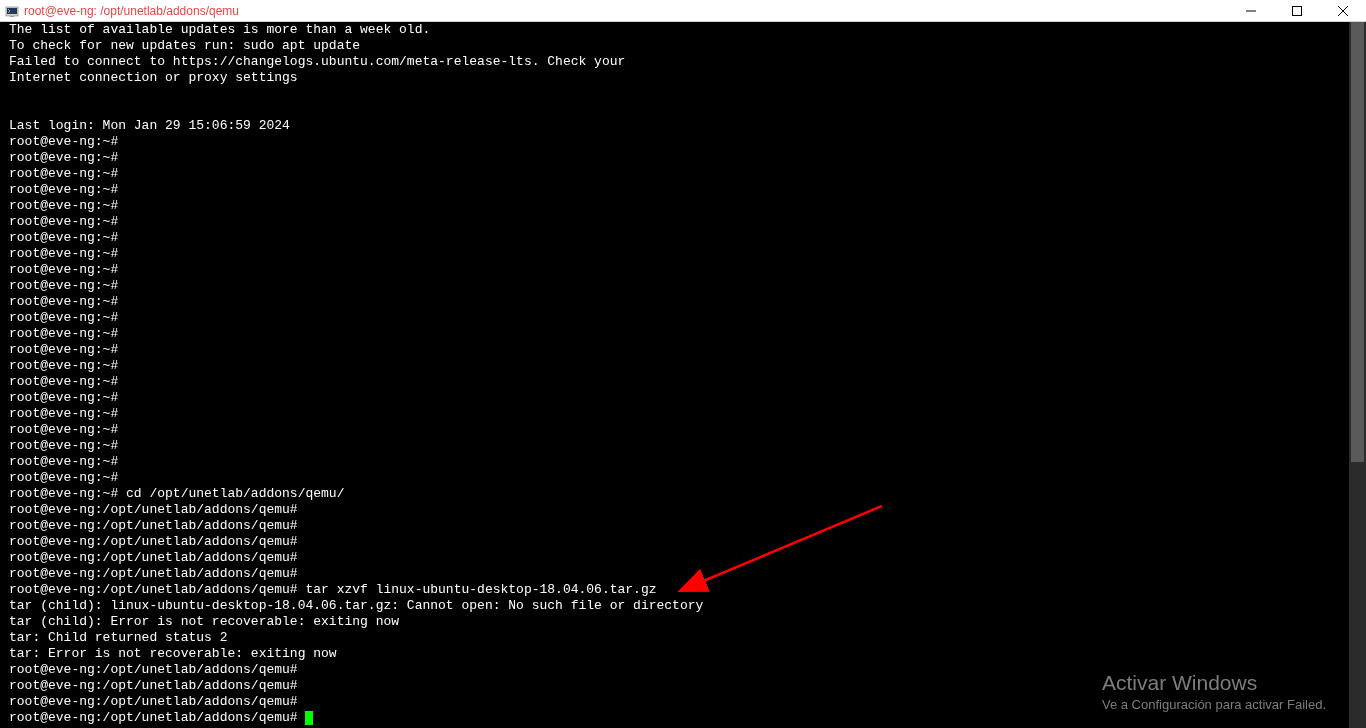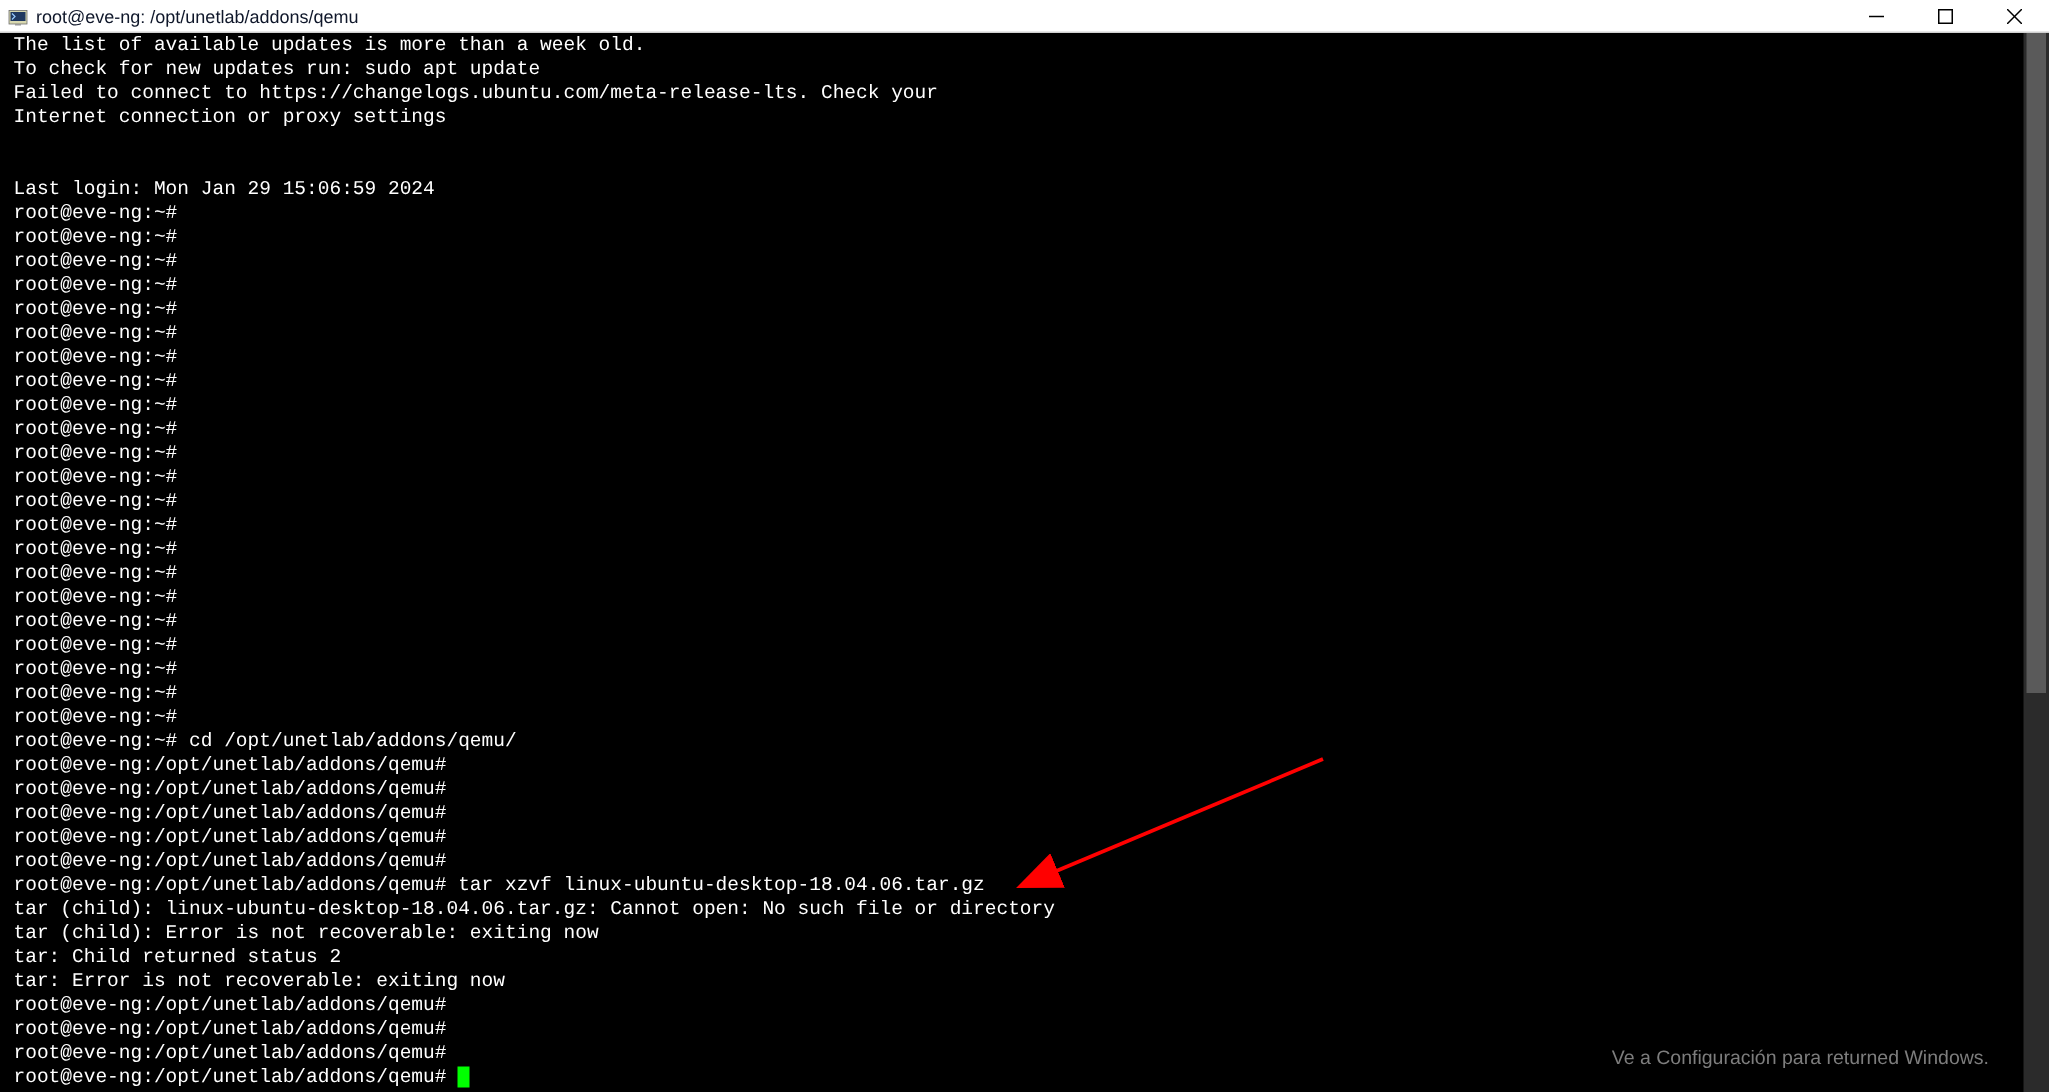--- a/index.html
+++ b/index.html
@@ -7,7 +7,7 @@
   .window { width: 1366px; height: 728px; display: flex; flex-direction: column; background: #fff; }
   .titlebar { height: 22px; background: #ffffff; display: flex; align-items: center; padding-left: 4px; border-bottom: 1px solid #d0d0d0; }
   .titlebar-icon { width: 16px; height: 16px; display: flex; align-items: center; justify-content: center; margin-right: 4px; }
-  .titlebar-title { font-size: 12px; color: #0f172a; flex: 1; }
+  .titlebar-title { font-size: 12px; color: #ef4444; flex: 1; }
   .win-controls { display: flex; height: 100%; }
   .win-btn { width: 46px; height: 100%; display: flex; align-items: center; justify-content: center; font-size: 10px; color: #000; }
   .terminal-area { flex: 1; background: #000000; position: relative; overflow: hidden; }

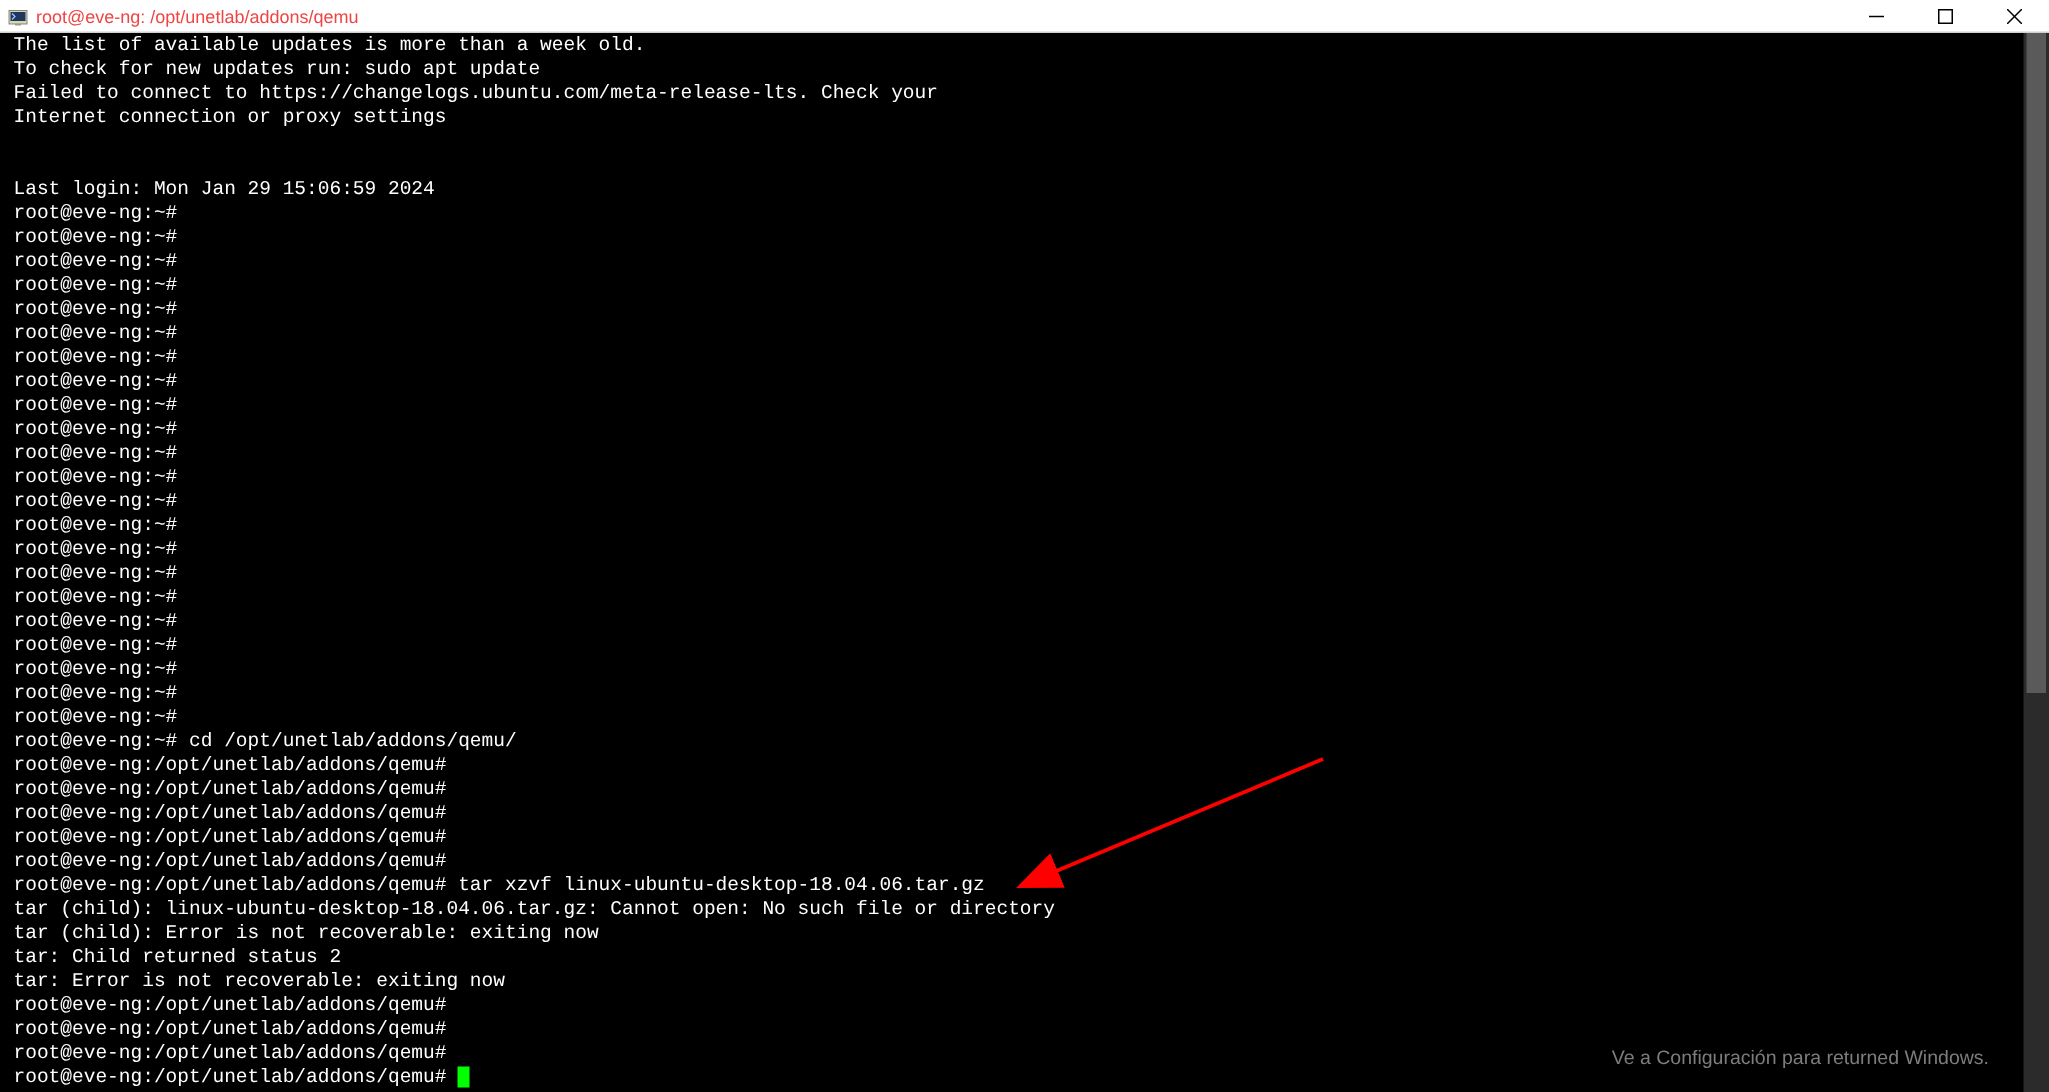--- a/index.html
+++ b/index.html
@@ -106,6 +106,7 @@
     </div>
 
     <div class="watermark">
+      <div class="wm-title">Activar Windows</div>
       <div class="wm-sub">Ve a Configuración para returned Windows.</div>
     </div>
 

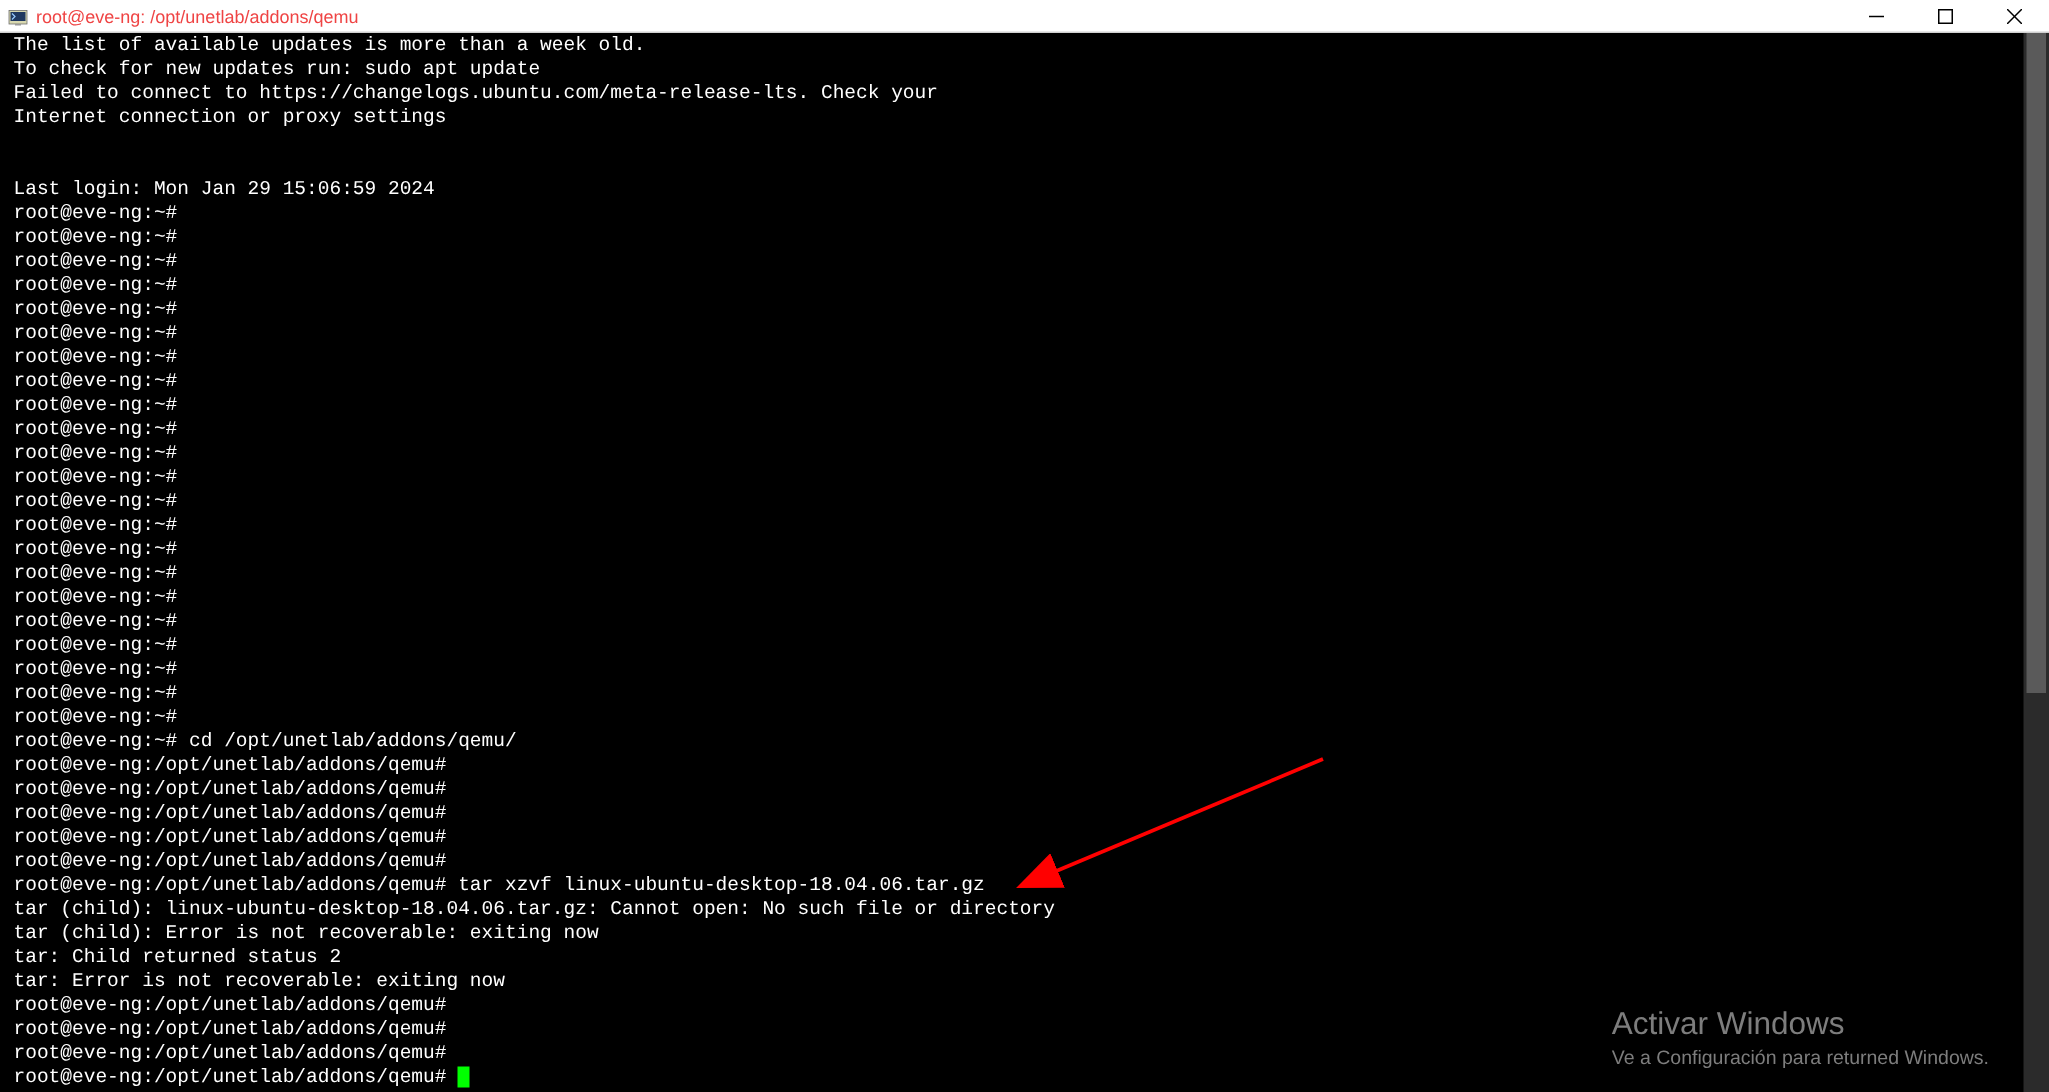--- a/index.html
+++ b/index.html
@@ -107,7 +107,7 @@
 
     <div class="watermark">
       <div class="wm-title">Activar Windows</div>
-      <div class="wm-sub">Ve a Configuración para returned Windows.</div>
+      <div class="wm-sub">Ve a Configuración para activar Failed.</div>
     </div>
 
     <svg class="arrow-svg" width="1366" height="706">

